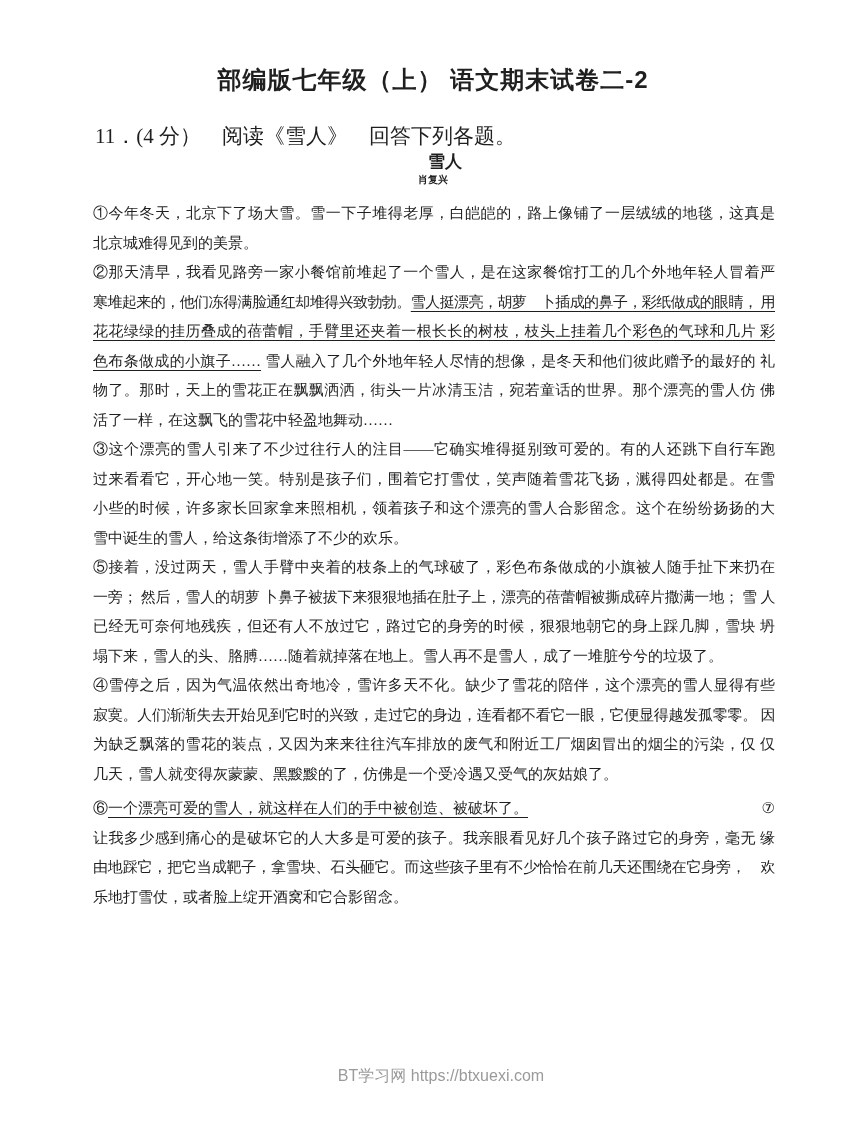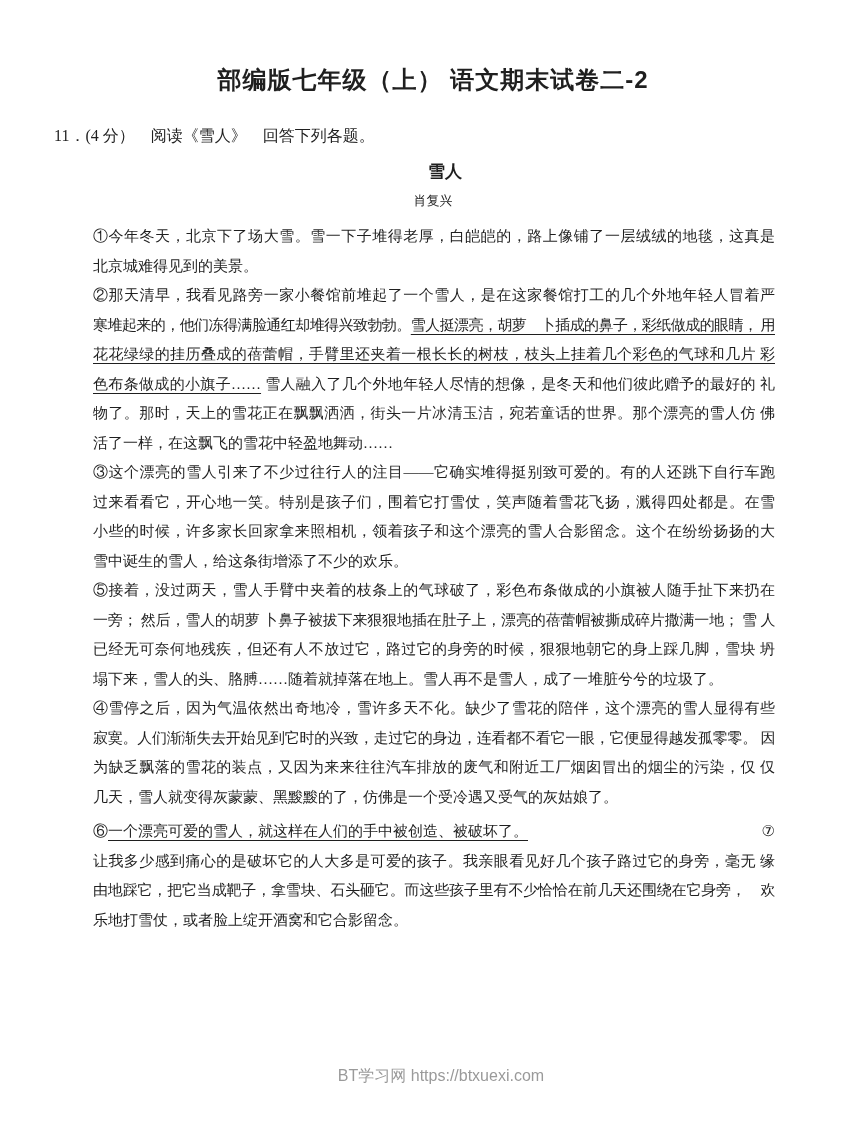--- a/index.html
+++ b/index.html
@@ -14,8 +14,8 @@
     font-size: 24px; font-weight: 700; letter-spacing: 1px;
   }
   .question {
-    margin: 30px 91px 0 54px;
-    font-size: 16px; line-height: 20px;
+    margin: 30px 91px 0 95px;
+    font-size: 21px; line-height: 20px;
   }
   .article-title {
     margin-top: 14px; text-align: center;

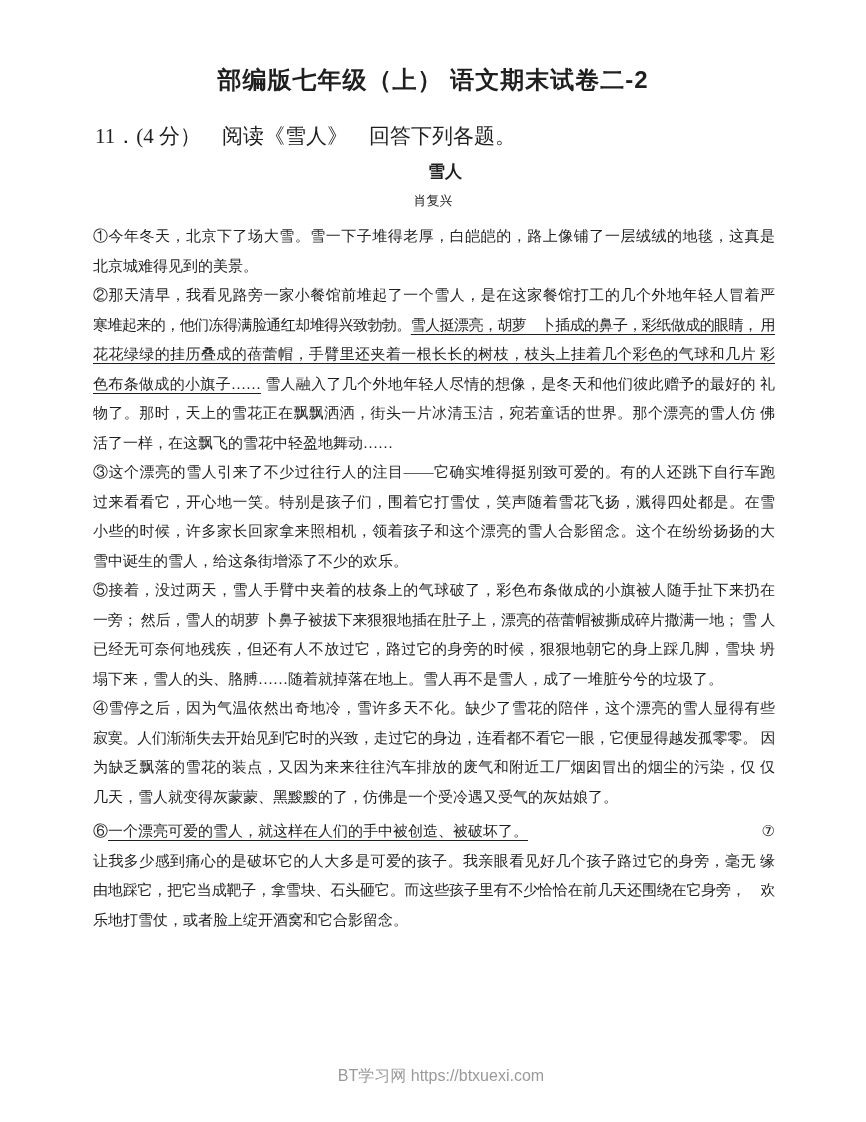--- a/index.html
+++ b/index.html
@@ -18,7 +18,7 @@
     font-size: 21px; line-height: 20px;
   }
   .article-title {
-    margin-top: 14px; text-align: center;
+    margin-top: 4px; text-align: center;
     font-size: 17px; font-weight: 700; padding-left: 24px;
   }
   .author {

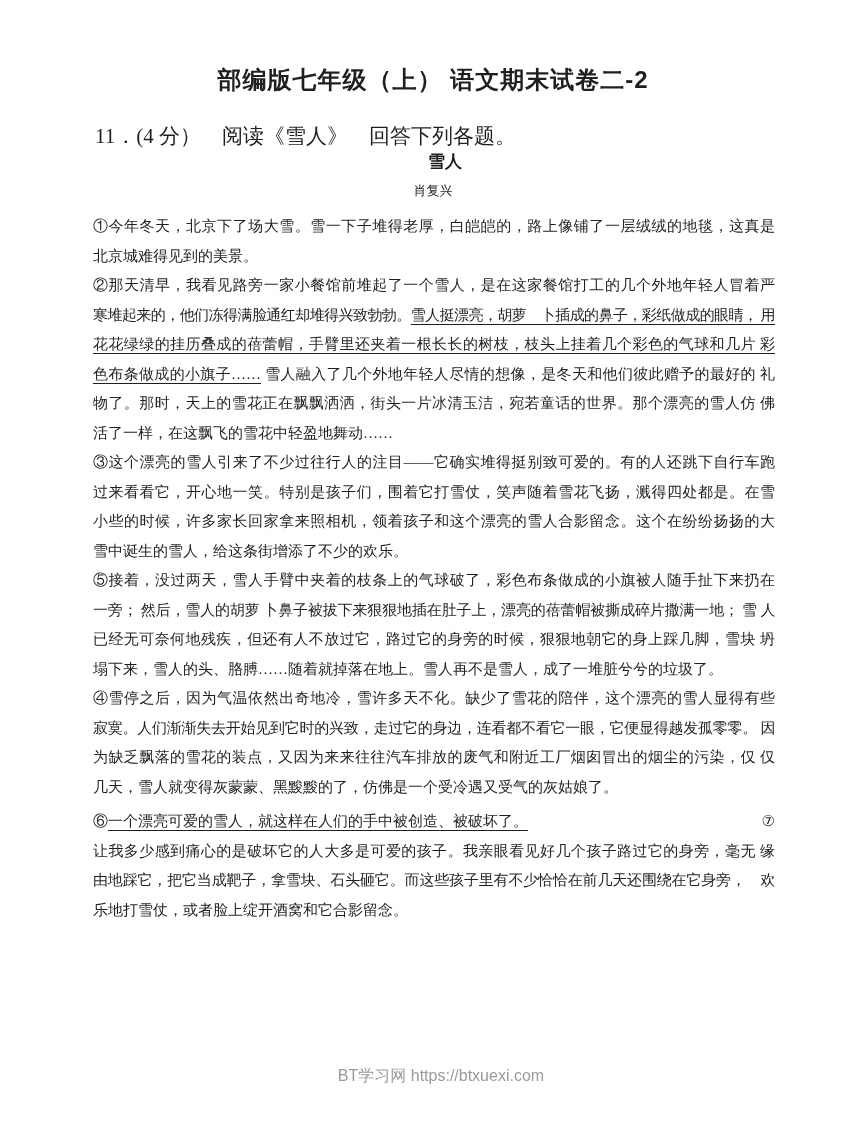--- a/index.html
+++ b/index.html
@@ -22,8 +22,9 @@
     font-size: 17px; font-weight: 700; padding-left: 24px;
   }
   .author {
-    margin-top: 9px; text-align: center;
-    font-size: 13px;
+    text-align: center;
+    font-size: 10px;
+    font-weight: bold;
   }
   .article-body {
     margin: 12px 91px 0 93px;

